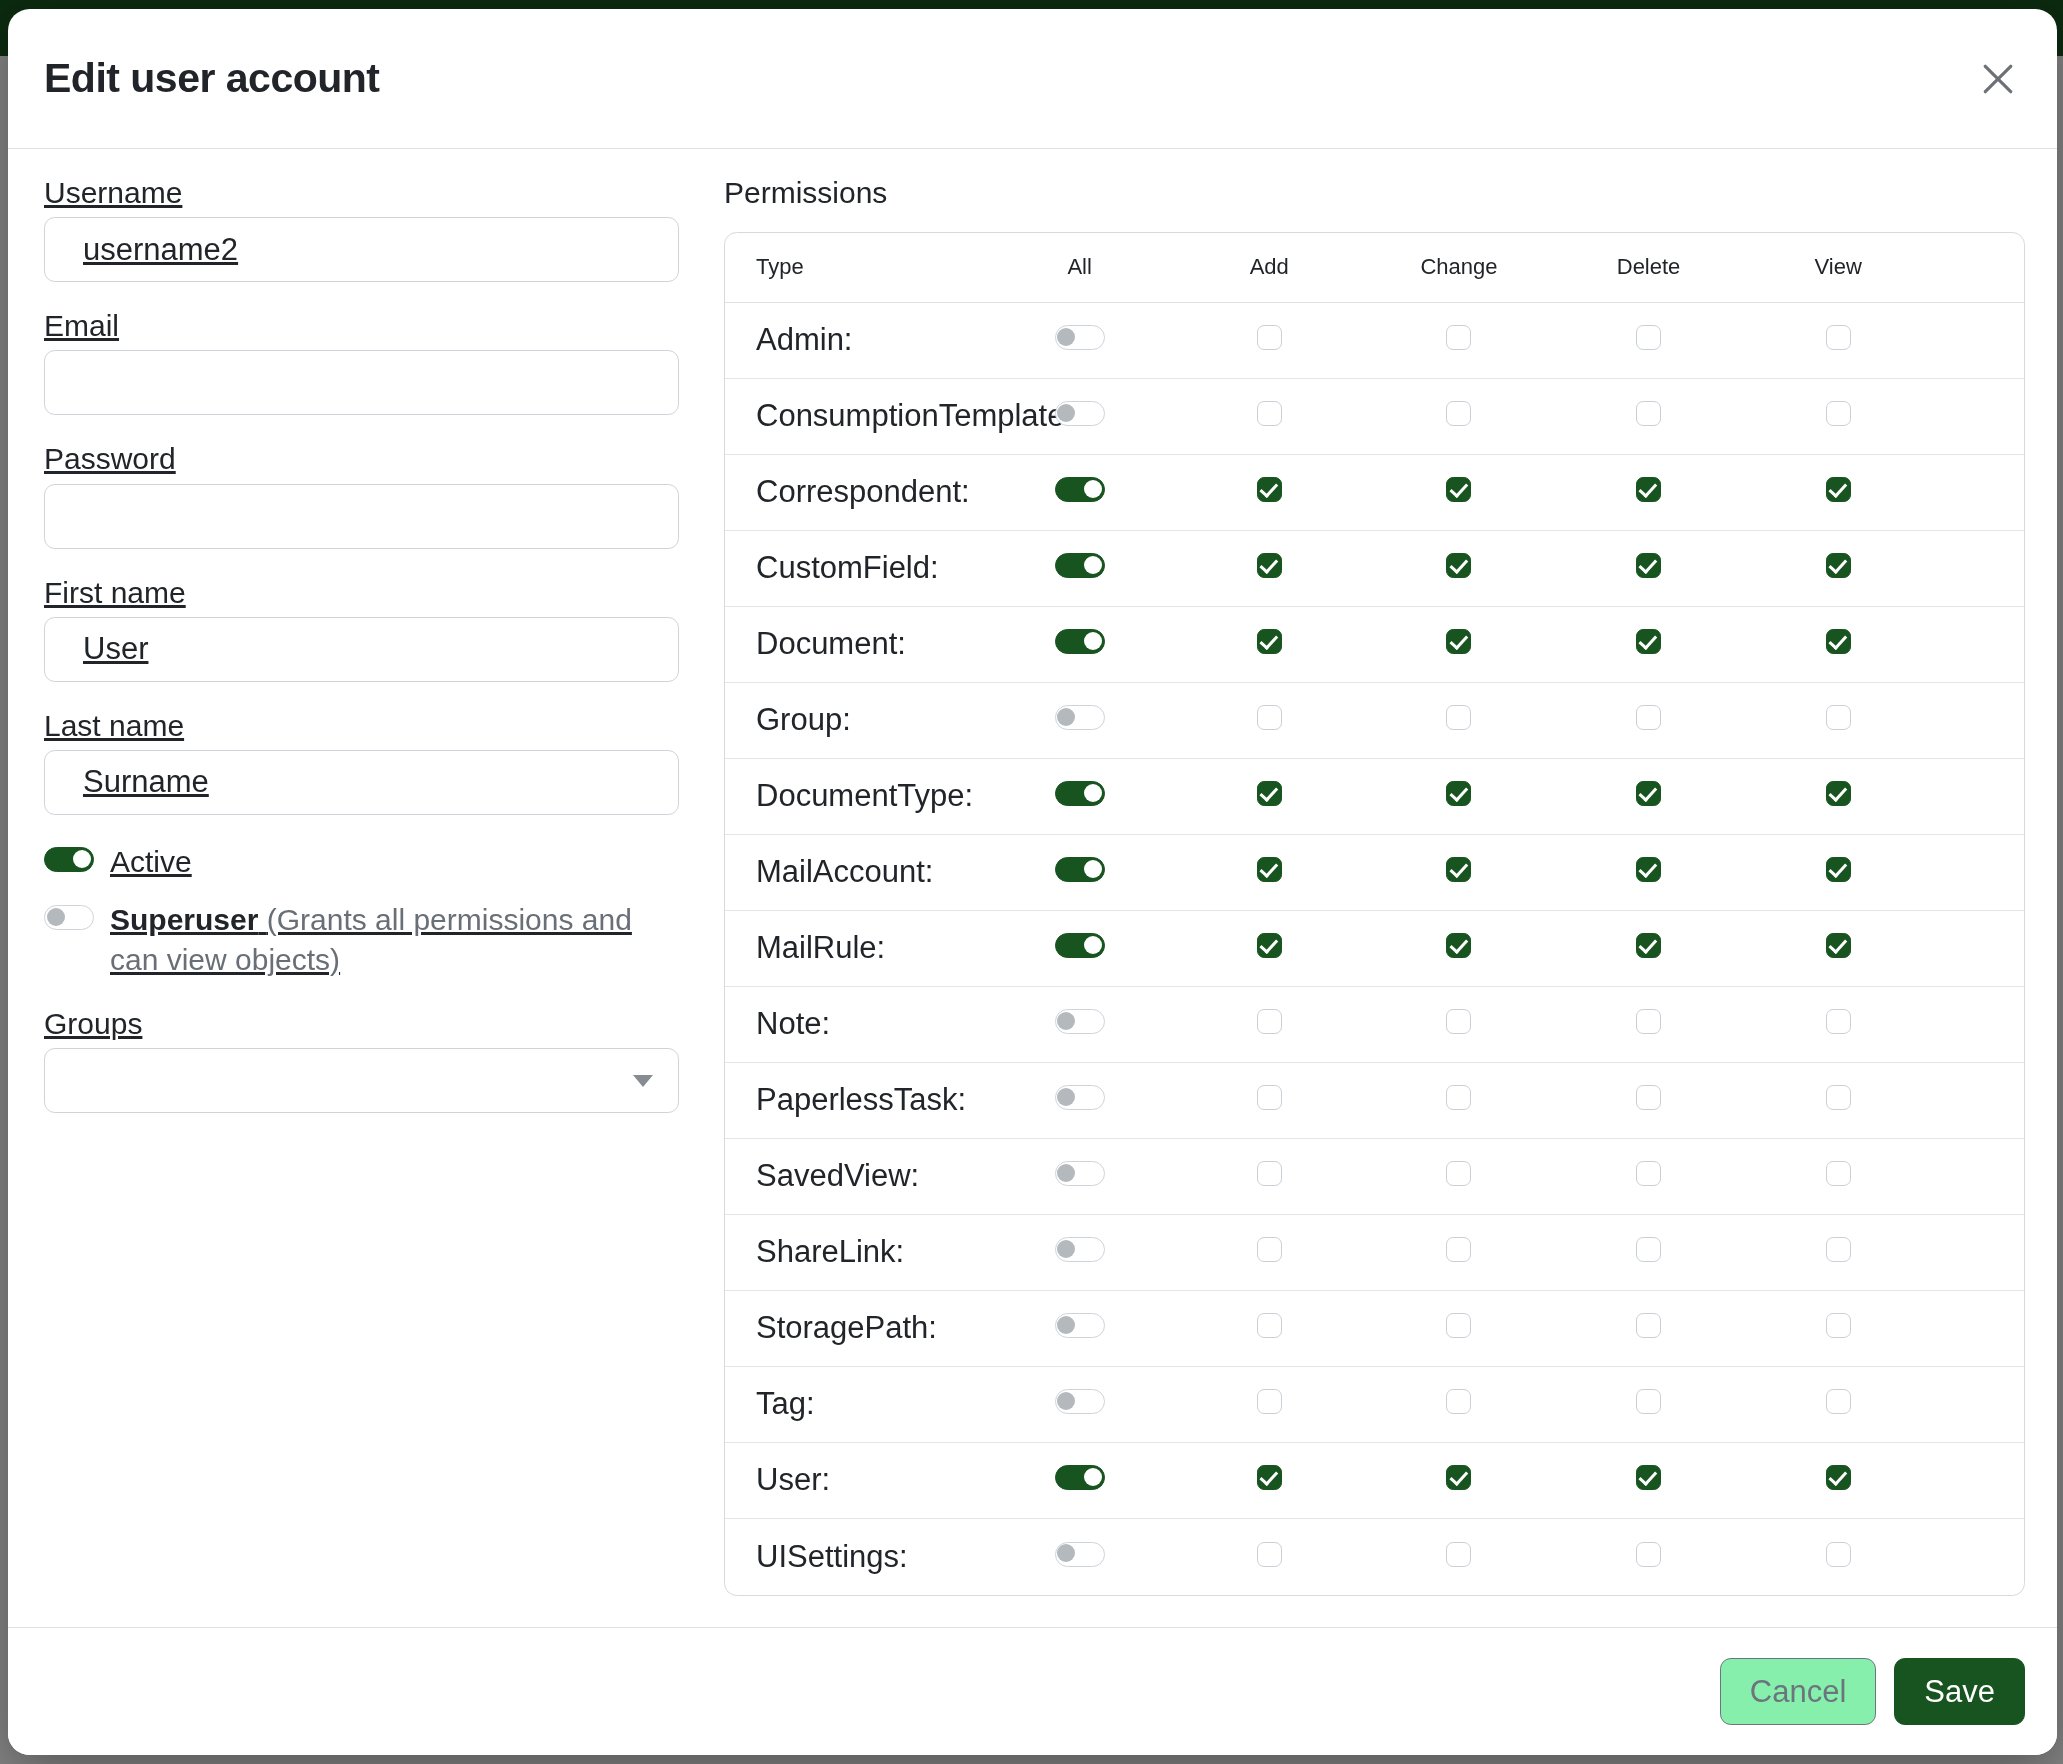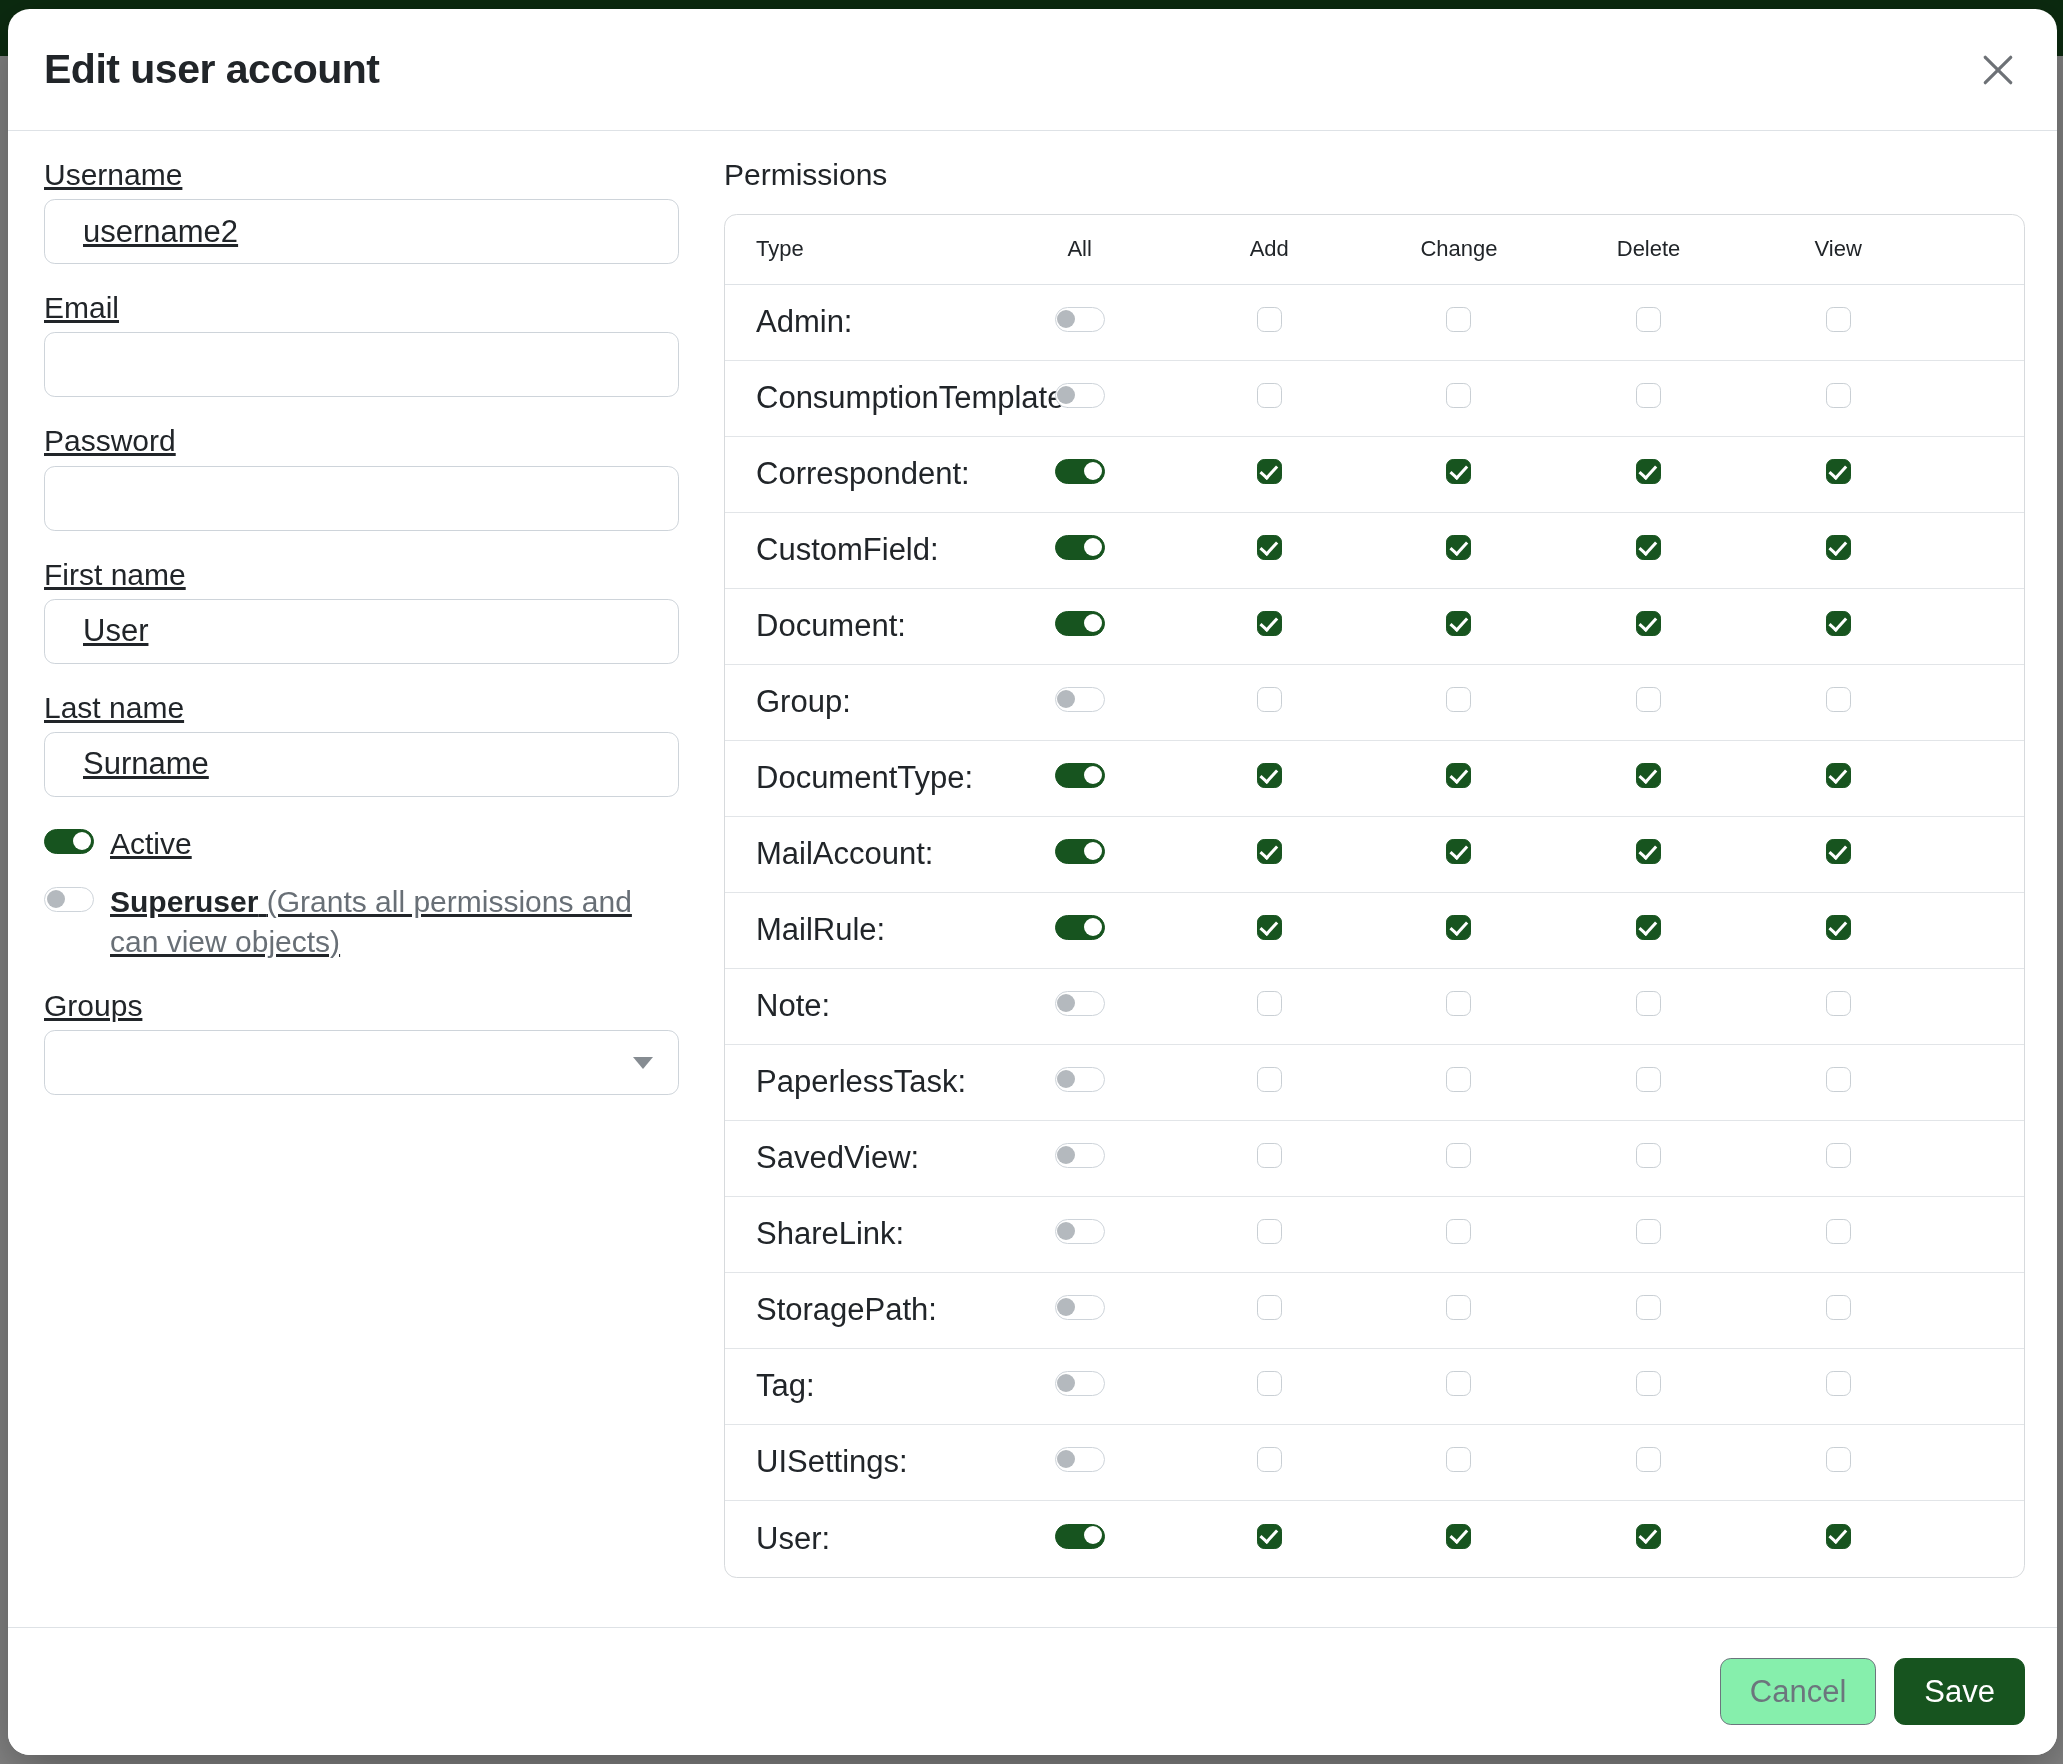--- a/index.html
+++ b/index.html
@@ -22,7 +22,7 @@
     box-shadow:0 14.4px 54px rgba(0,0,0,0.35);
   }
   .modal-header {
-    height:122px; display:flex; align-items:center;
+    height:140px; display:flex; align-items:center;
     padding:0 32px 0 36px; border-bottom:1.8px solid #dee2e6;
   }
   .modal-title { font-size:41px; font-weight:700; letter-spacing:-0.5px; color:#212529; }

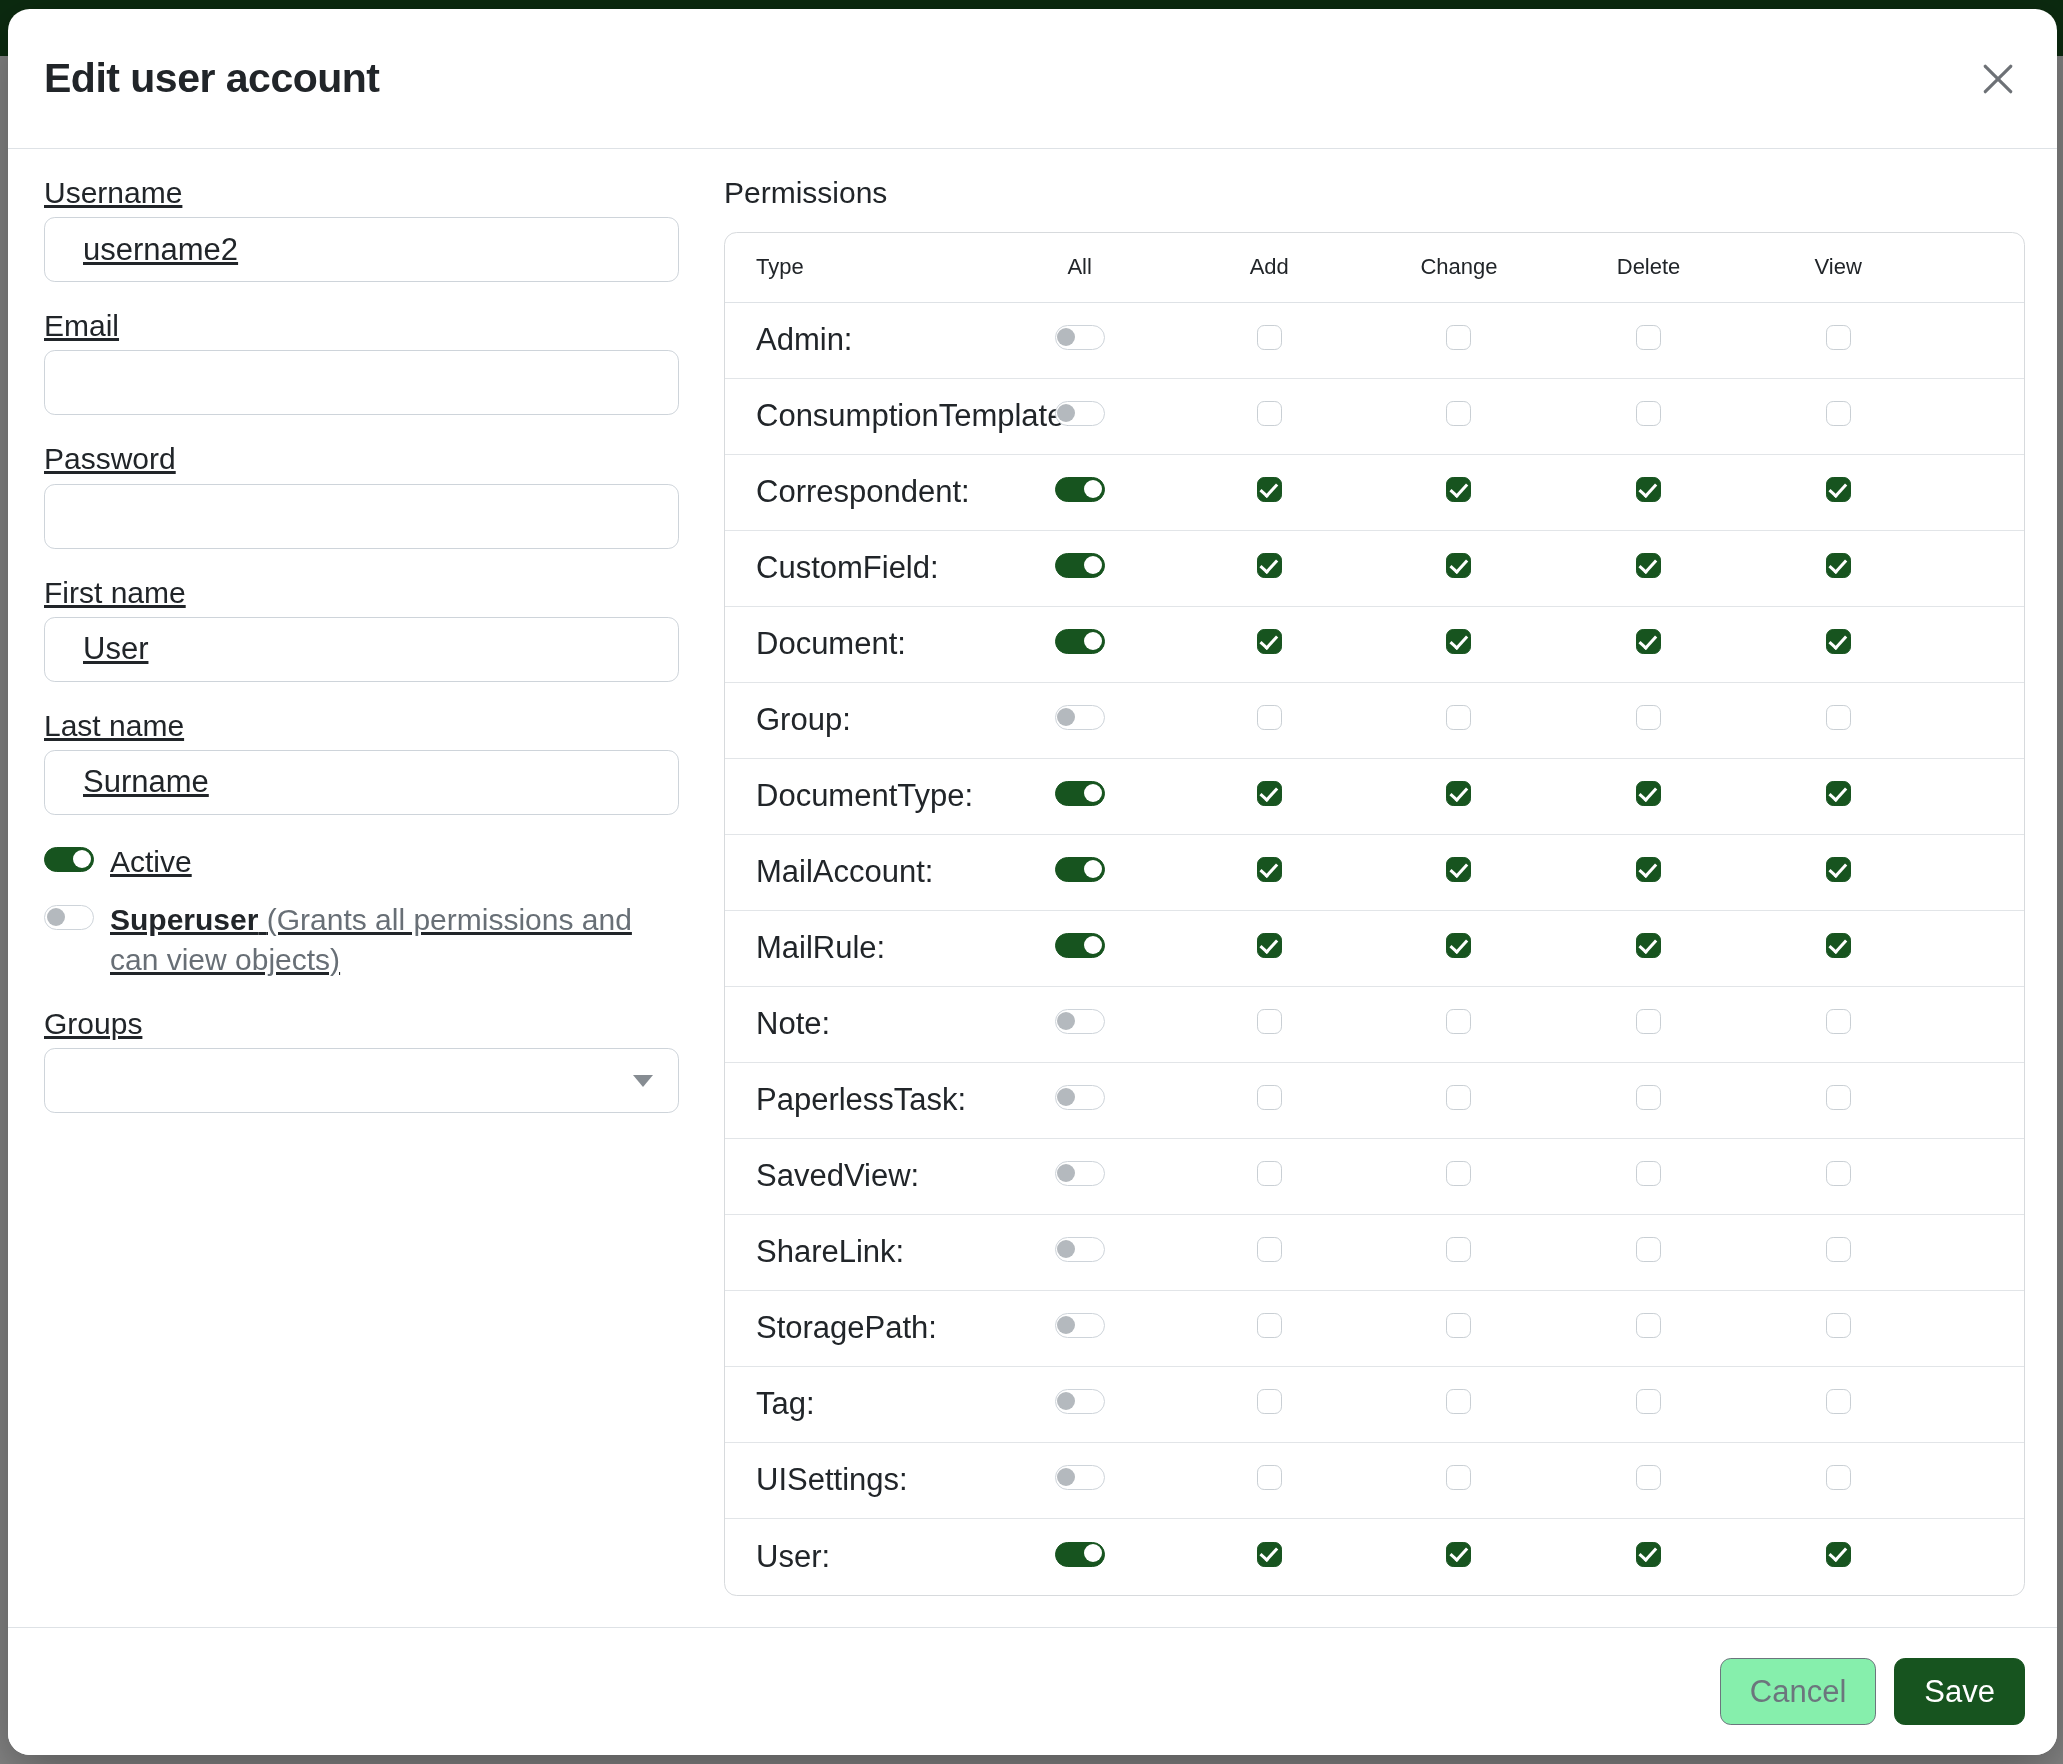--- a/index.html
+++ b/index.html
@@ -332,21 +332,21 @@
               <td></td>
             </tr>
             <tr>
+              <td class="type-cell">User:</td>
+              <td><div class="switch on"></div></td>
+              <td><div class="checkbox checked"></div></td>
+              <td><div class="checkbox checked"></div></td>
+              <td><div class="checkbox checked"></div></td>
+              <td><div class="checkbox checked"></div></td>
+              <td></td>
+            </tr>
+            <tr>
               <td class="type-cell">UISettings:</td>
               <td><div class="switch"></div></td>
               <td><div class="checkbox"></div></td>
               <td><div class="checkbox"></div></td>
               <td><div class="checkbox"></div></td>
               <td><div class="checkbox"></div></td>
-              <td></td>
-            </tr>
-            <tr>
-              <td class="type-cell">User:</td>
-              <td><div class="switch on"></div></td>
-              <td><div class="checkbox checked"></div></td>
-              <td><div class="checkbox checked"></div></td>
-              <td><div class="checkbox checked"></div></td>
-              <td><div class="checkbox checked"></div></td>
               <td></td>
             </tr>
           </tbody>

